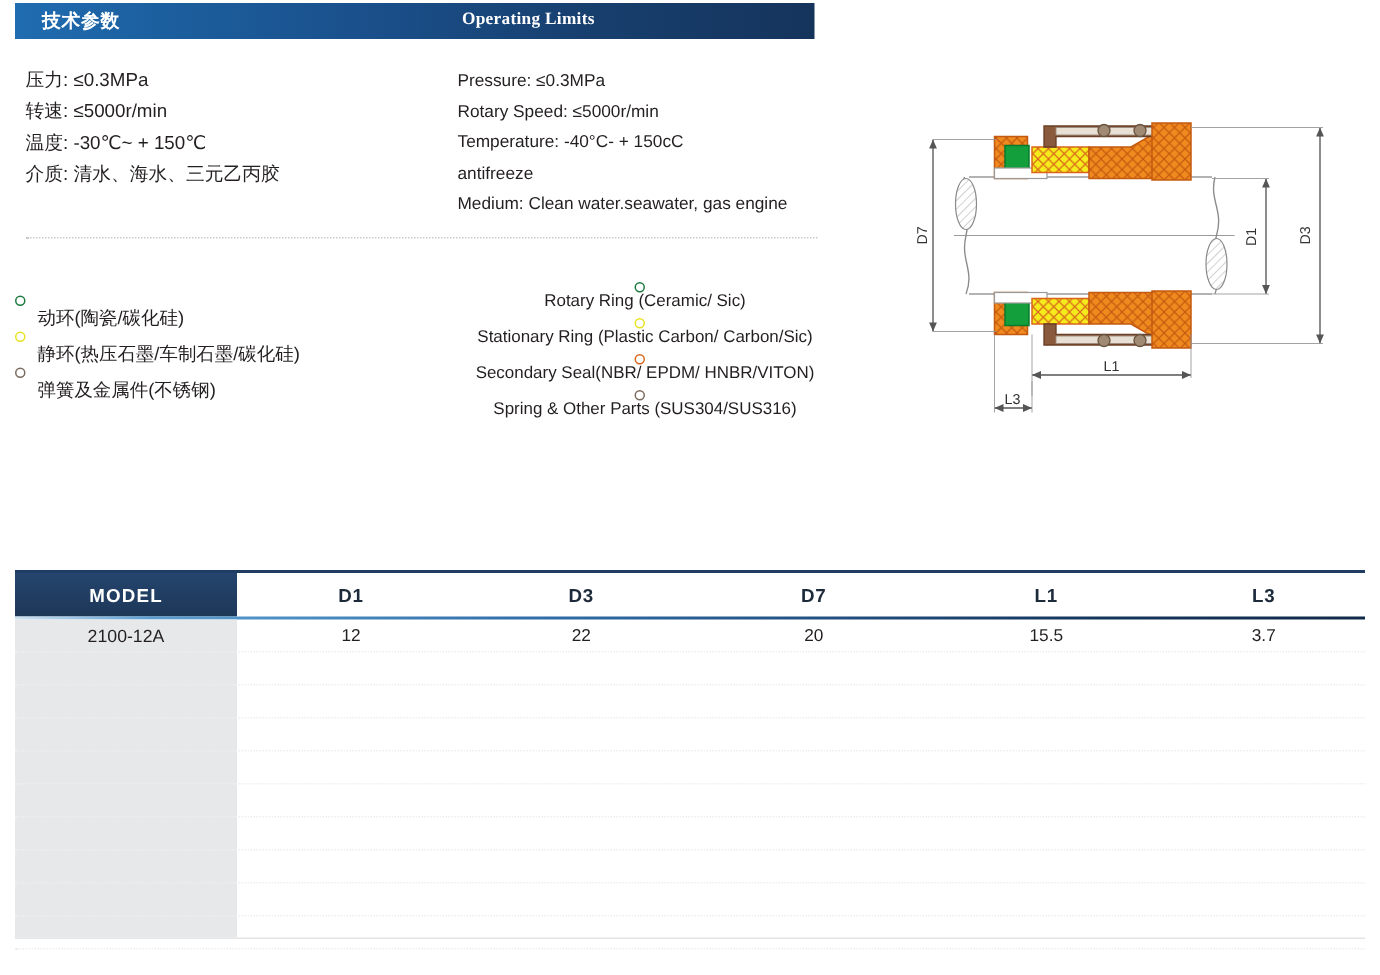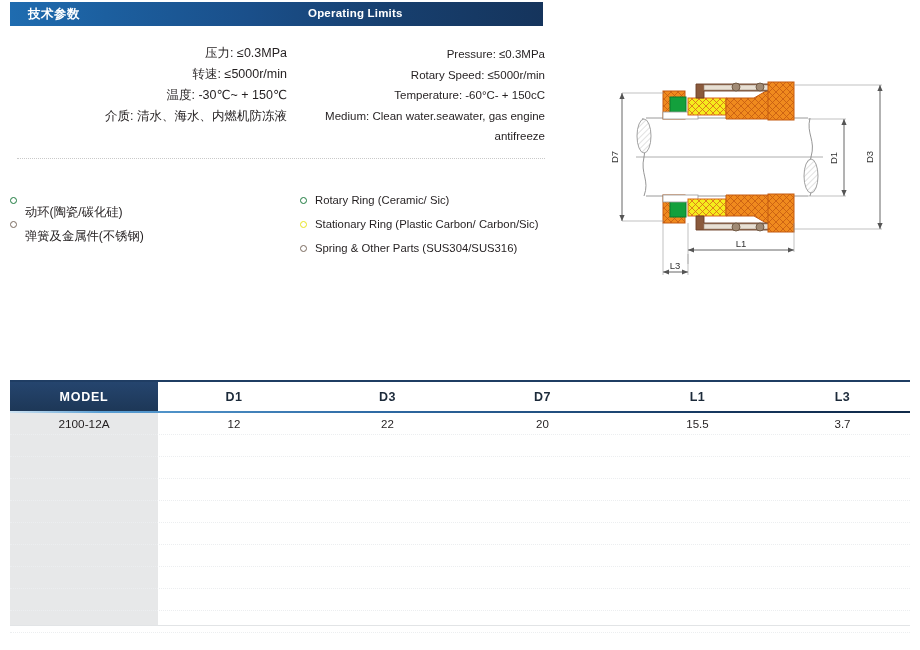--- a/index.html
+++ b/index.html
@@ -11,7 +11,7 @@
     color: #231f20;
     overflow: hidden;
   }
-  .page { position: relative; width: 920px; height: 650px; text-align: right; }
+  .page { position: relative; width: 920px; height: 650px; }
 
   
   .header-bar {

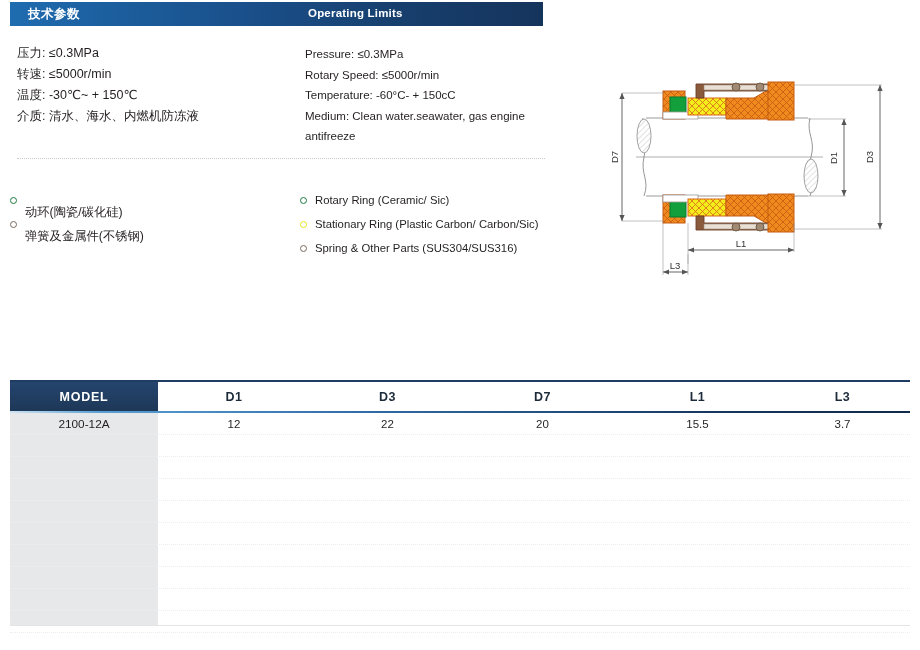--- a/index.html
+++ b/index.html
@@ -29,6 +29,7 @@
     position: absolute; left: 298px; top: 5px;
     font-size: 11.5px; font-weight: bold; color: #ffffff;
     letter-spacing: 0.2px;
+    font-family: Liberation Serif, serif;
   }
 
   

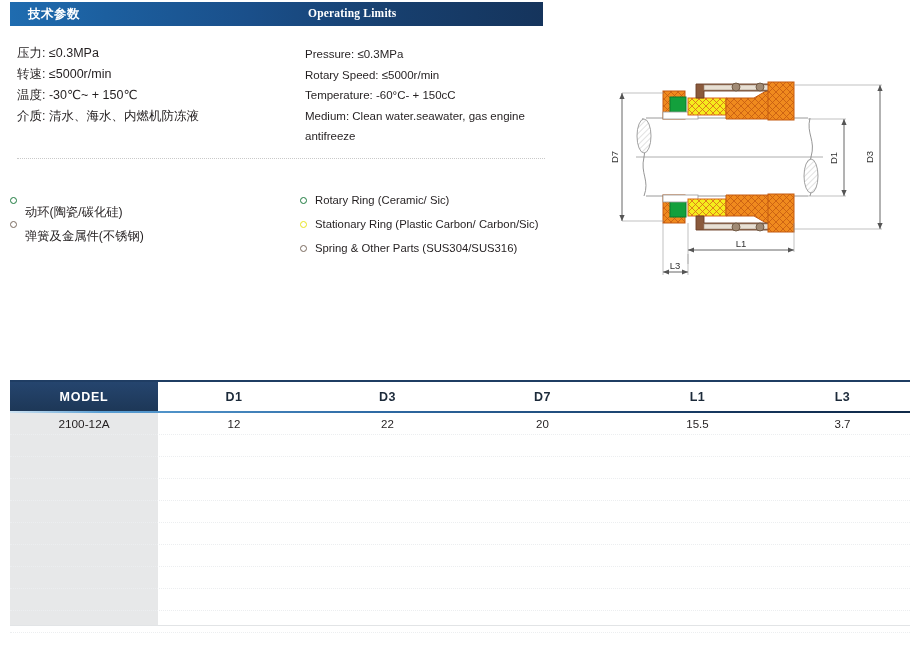--- a/index.html
+++ b/index.html
@@ -148,7 +148,7 @@
   <div class="spec-en">
     <div class="line">Pressure: ≤0.3MPa</div>
     <div class="line">Rotary Speed: ≤5000r/min</div>
-    <div class="line">Temperature: -60°C- + 150cC</div>
+    <div class="line">Temperature: -40°C- + 150cC</div>
     <div class="line">Medium: Clean water.seawater, gas engine</div>
     <div class="line">antifreeze</div>
   </div>

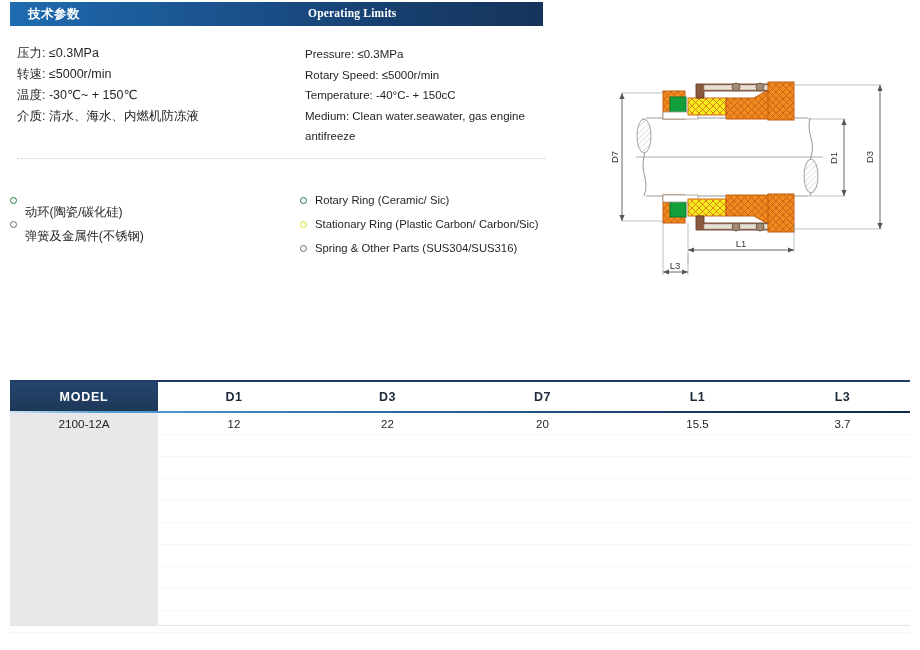--- a/index.html
+++ b/index.html
@@ -142,7 +142,7 @@
     <div class="line">压力: ≤0.3MPa</div>
     <div class="line">转速: ≤5000r/min</div>
     <div class="line">温度: -30℃~ + 150℃</div>
-    <div class="line">介质: 清水、海水、内燃机防冻液</div>
+    <div class="line">介质: 清水、海水、三元乙丙胶</div>
   </div>
 
   <div class="spec-en">

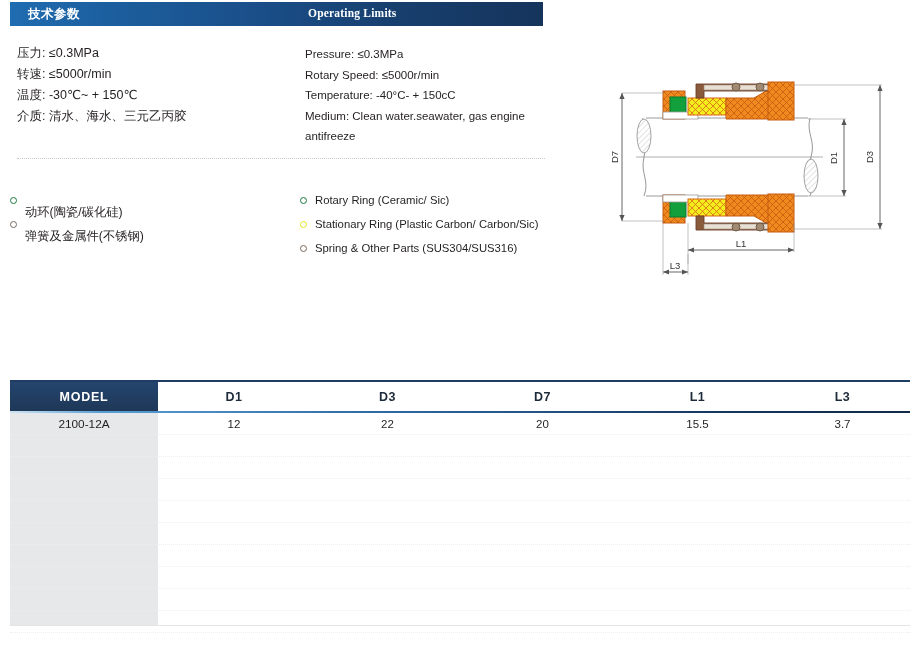--- a/index.html
+++ b/index.html
@@ -149,8 +149,8 @@
     <div class="line">Pressure: ≤0.3MPa</div>
     <div class="line">Rotary Speed: ≤5000r/min</div>
     <div class="line">Temperature: -40°C- + 150cC</div>
+    <div class="line">antifreeze</div>
     <div class="line">Medium: Clean water.seawater, gas engine</div>
-    <div class="line">antifreeze</div>
   </div>
 
   <div class="divider"></div>

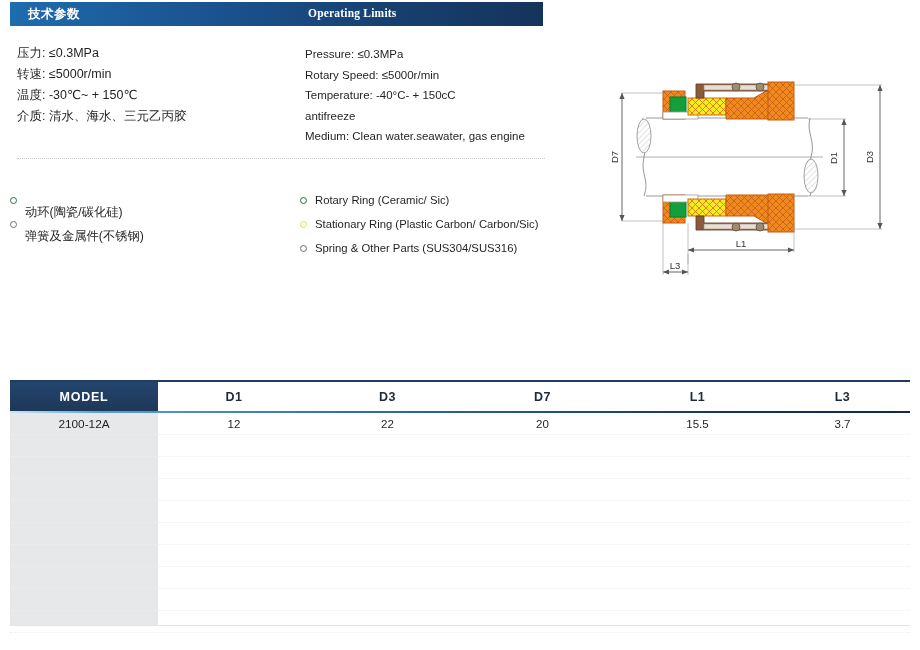--- a/index.html
+++ b/index.html
@@ -60,7 +60,7 @@
     height: 24px;
   }
   .mat-cn .mat-row { height: 24px; }
-  .mat-en .mat-row { height: 24px; }
+  .mat-en .mat-row { height: 24px; flex-direction: column; }
   .bullet {
     width: 7px; height: 7px; border-radius: 50%;
     border: 1.6px solid #444; margin-right: 8px; flex: none;

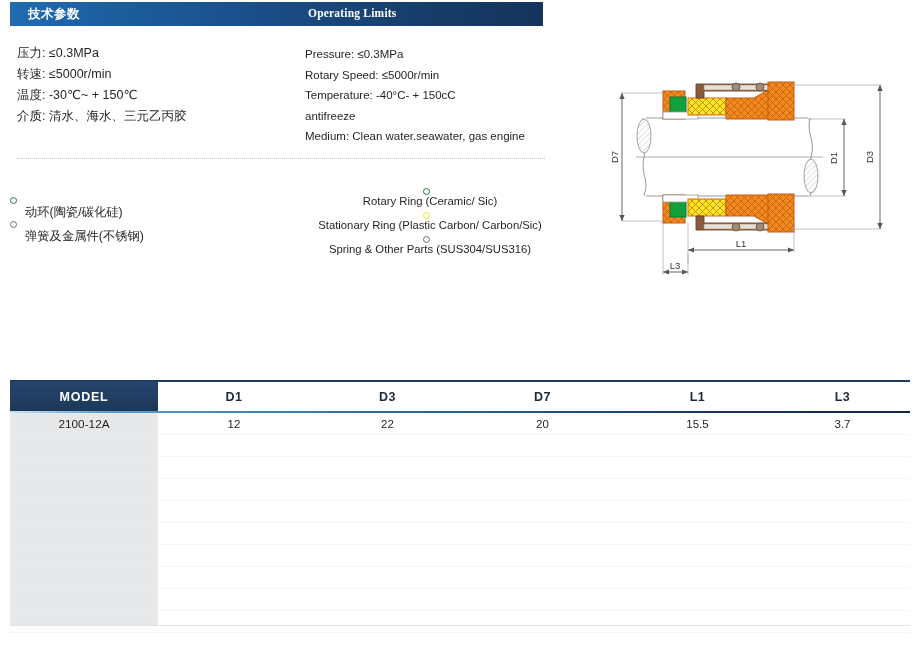--- a/index.html
+++ b/index.html
@@ -159,6 +159,10 @@
     <div class="mat-row">
       <span class="bullet green"></span>
       <span class="mat-label">动环(陶瓷/碳化硅)</span>
+    </div>
+    <div class="mat-row">
+      <span class="bullet yellow"></span>
+      <span class="mat-label">静环(热压石墨/车制石墨/碳化硅)</span>
     </div>
     <div class="mat-row">
       <span class="bullet gray"></span>

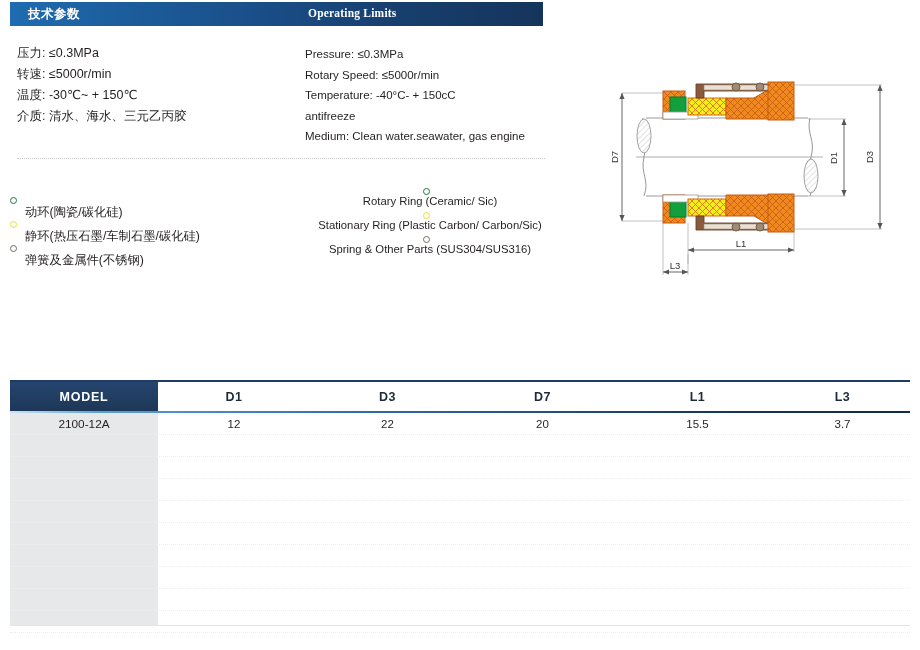--- a/index.html
+++ b/index.html
@@ -178,6 +178,10 @@
     <div class="mat-row">
       <span class="bullet yellow"></span>
       <span class="mat-label">Stationary Ring (Plastic Carbon/ Carbon/Sic)</span>
+    </div>
+    <div class="mat-row">
+      <span class="bullet orange"></span>
+      <span class="mat-label">Secondary Seal(NBR/ EPDM/ HNBR/VITON)</span>
     </div>
     <div class="mat-row">
       <span class="bullet gray"></span>

